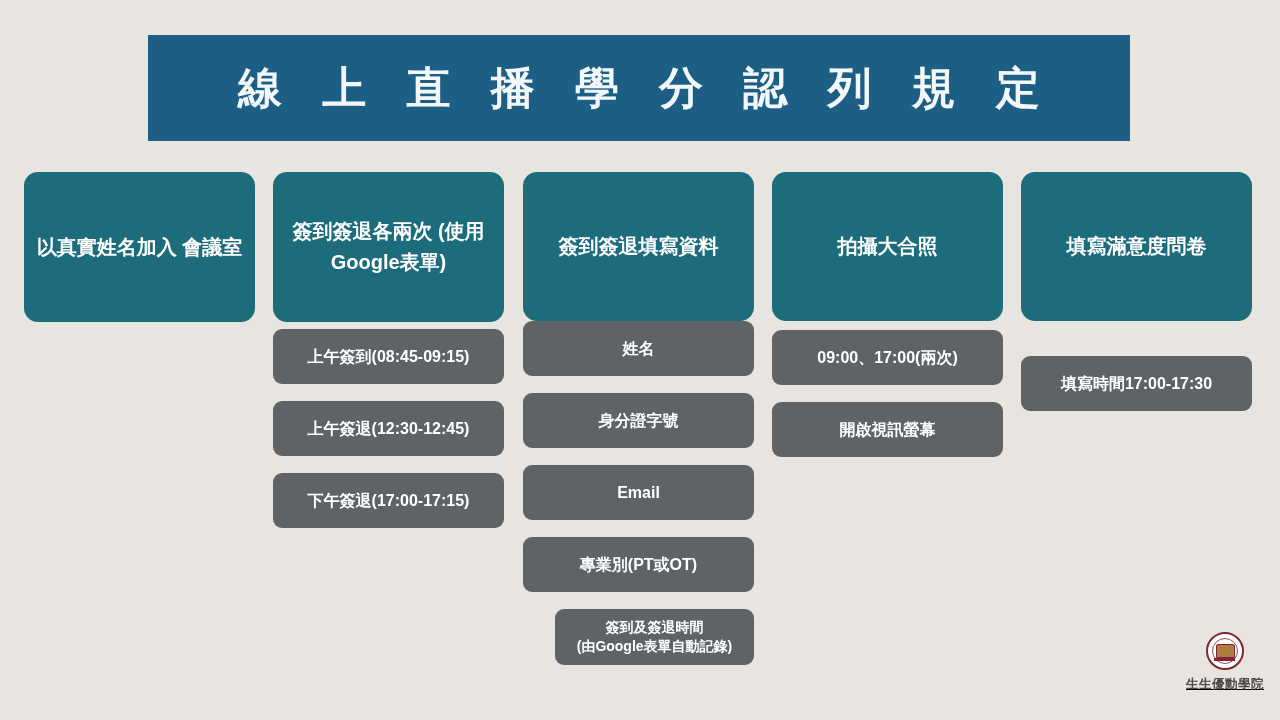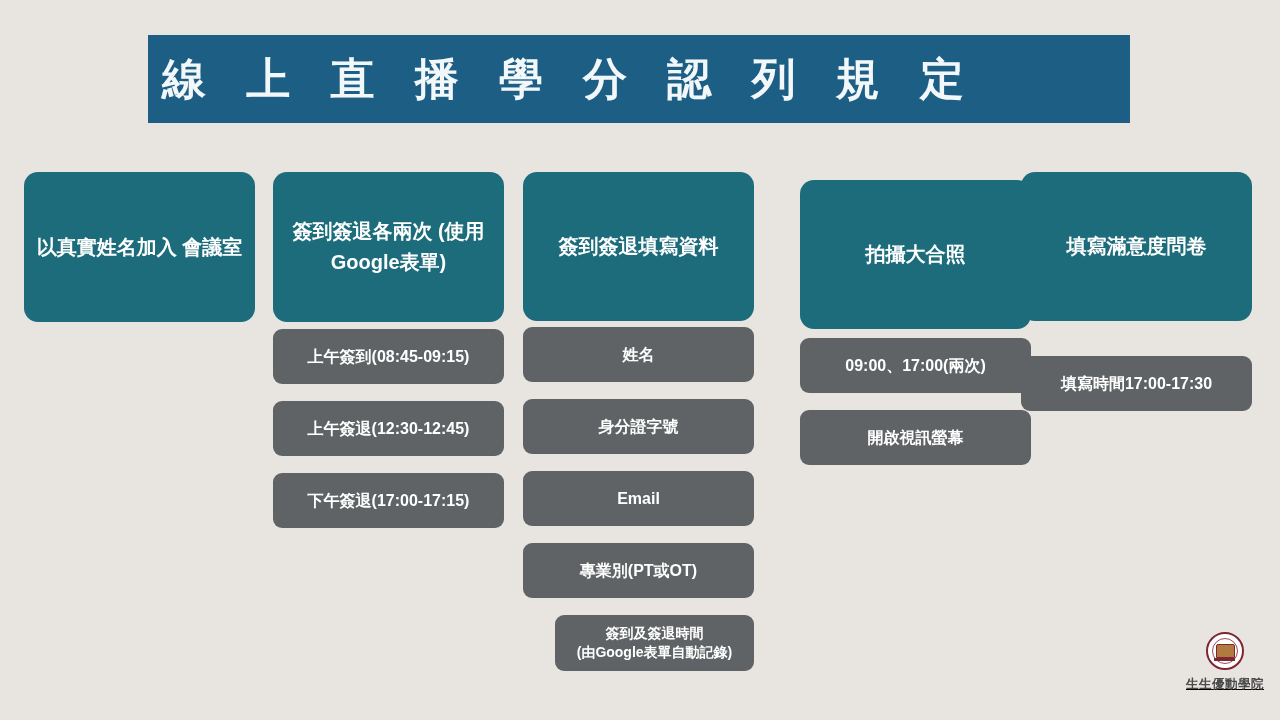--- a/index.html
+++ b/index.html
@@ -21,10 +21,11 @@
     left: 148px;
     top: 35px;
     width: 982px;
-    height: 88px;
+    height: 106px;
     background: #1d5e85;
     display: flex;
     align-items: center;
+    justify-content: center;
   }
   .title-text {
     color: #f2f7f9;

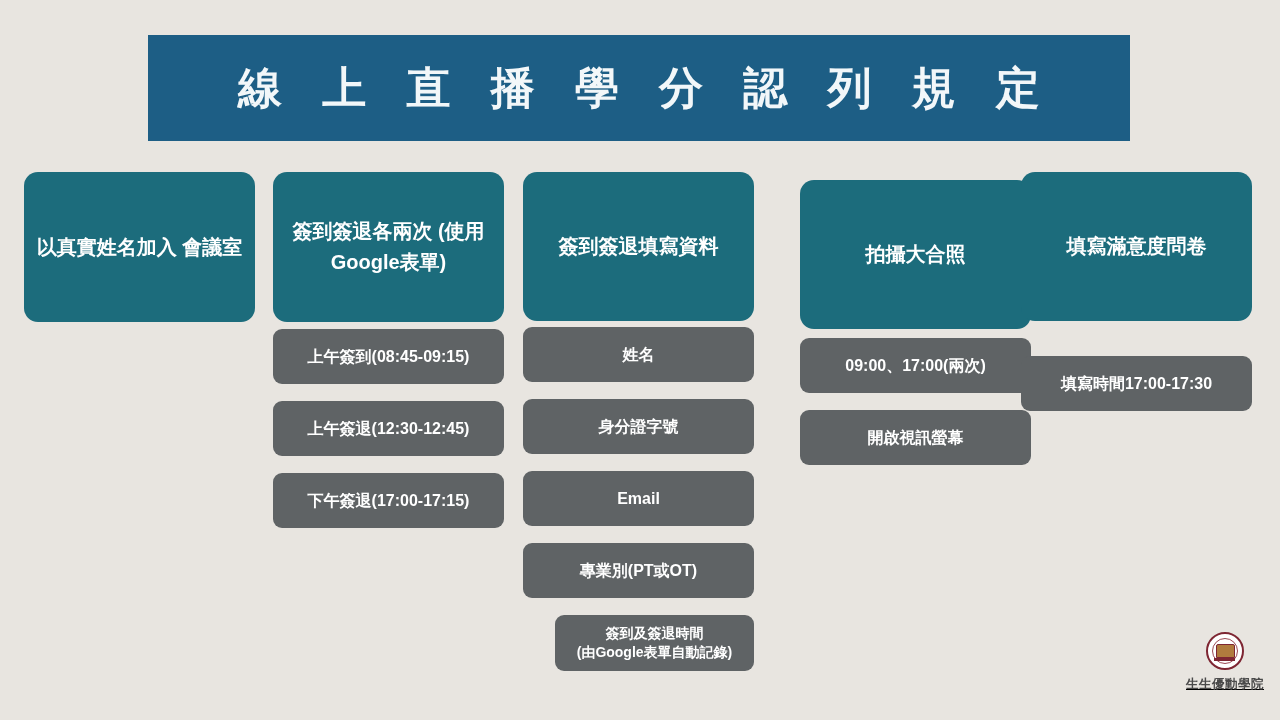--- a/index.html
+++ b/index.html
@@ -53,7 +53,7 @@
   .col-0 { left: 24px;   }
   .col-1 { left: 273px;  }
   .col-2 { left: 523px;  }
-  .col-3 { left: 800px; margin-top: 8px;  }
+  .col-3 { left: 772px;  }
   .col-4 { left: 1021px; }
 
   .col-header {

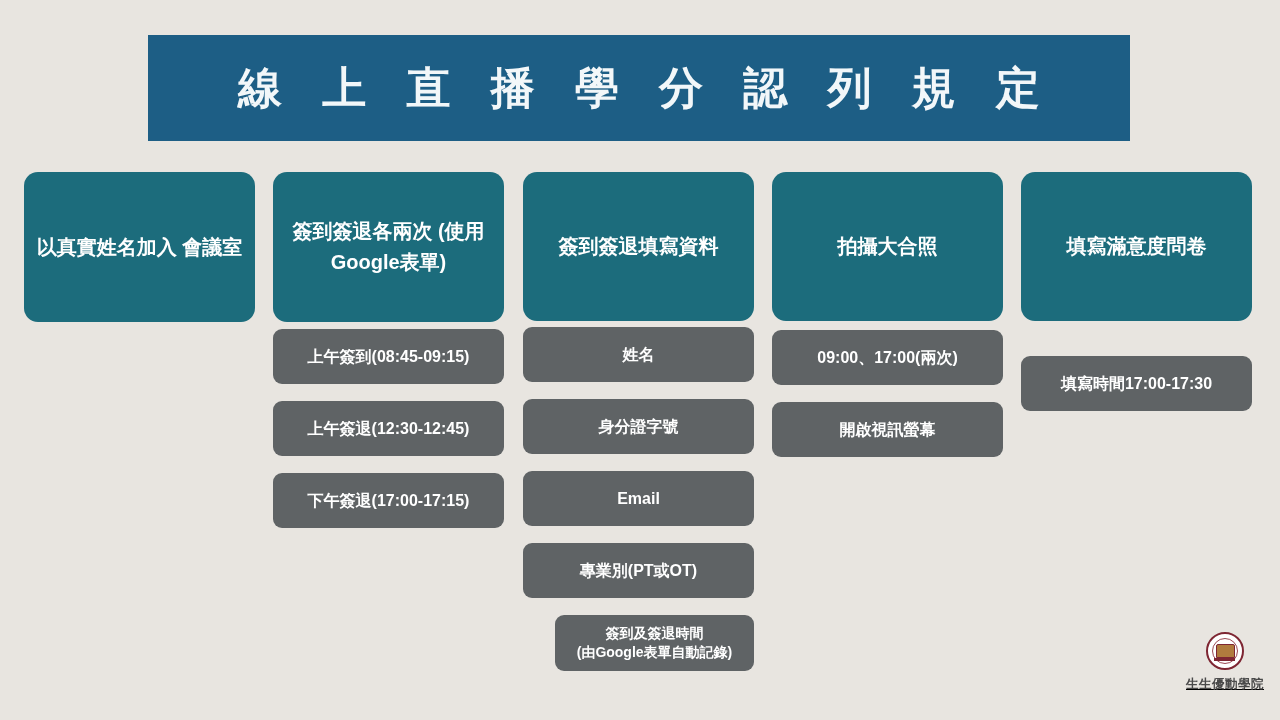--- a/index.html
+++ b/index.html
@@ -78,7 +78,7 @@
 
   .items { margin-top: 0; }
   .col-1 .items { padding-top: 7px; }
-  .col-2 .items { padding-top: 6px; }
+  .col-2 .items { padding-top: 0; }
   .col-3 .items { padding-top: 9px; }
   .col-4 .items { padding-top: 35px; }
 

